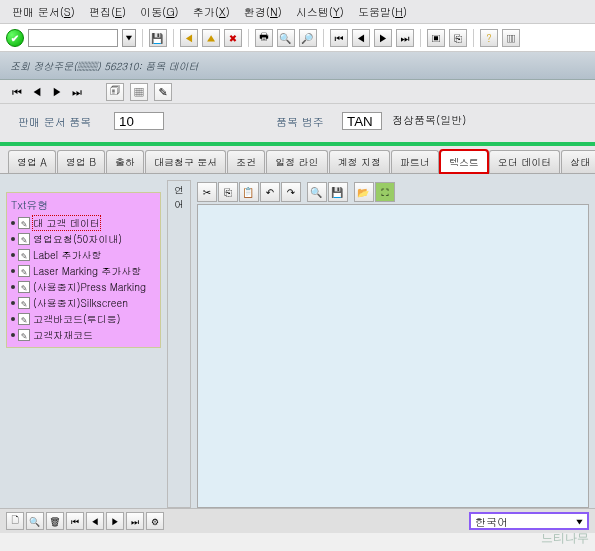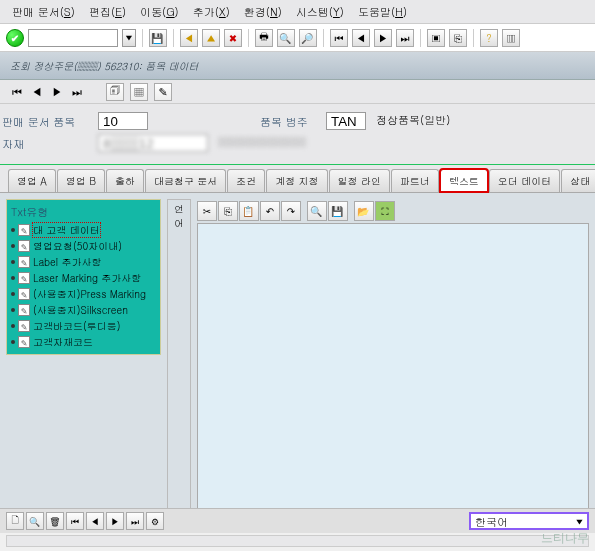--- a/index.html
+++ b/index.html
@@ -28,7 +28,7 @@
   .app-ico { width: 18px; height: 18px; border: 1px solid #aaa; background: linear-gradient(#fff,#eee); display:flex;align-items:center;justify-content:center; }
   
   
-  .formarea { background: #e8e8ea; padding: 8px 2px; border-bottom: 1px solid #22c55e; }
+  .formarea { background: #e8e8ea; padding: 8px 18px; border-bottom: 4px solid #22c55e; }
   .form-row { display: flex; align-items: center; margin-bottom: 4px; gap: 6px; }
   .flabel { width: 90px; color: #2c4a68; }
   .finput { height: 18px; border: 1px solid #999; background: #fff; padding: 0 4px; }

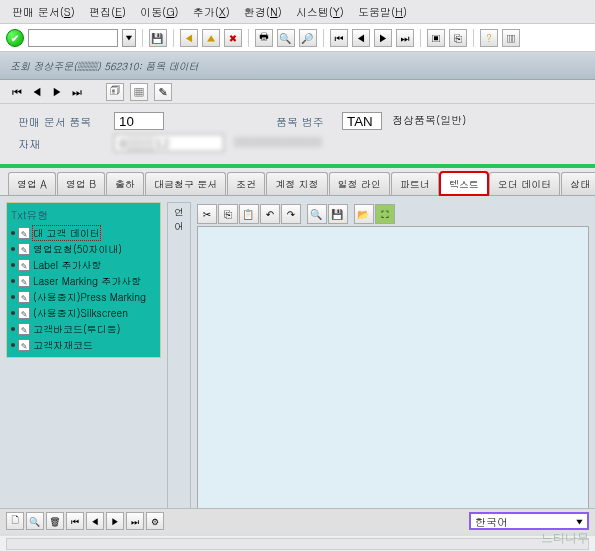--- a/index.html
+++ b/index.html
@@ -133,11 +133,6 @@
     <span class="flabel" style="width:60px">품목 범주</span>
     <input class="finput" style="width: 40px;" value="TAN">
     <span class="freadonly">정상품목(일반)</span>
-  </div>
-  <div class="form-row">
-    <span class="flabel">자재</span>
-    <input class="finput blurred" style="width: 110px;" value="8▒▒▒12">
-    <span class="freadonly blurred" style="width:150px">▒▒▒▒▒▒▒▒</span>
   </div>
 </div>
 

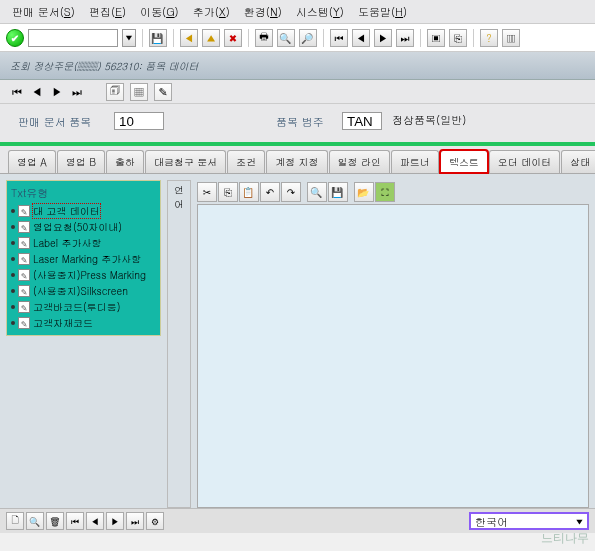--- a/index.html
+++ b/index.html
@@ -142,8 +142,8 @@
   <div class="tab">출하</div>
   <div class="tab">대금청구 문서</div>
   <div class="tab">조건</div>
+  <div class="tab">일정 라인</div>
   <div class="tab">계정 지정</div>
-  <div class="tab">일정 라인</div>
   <div class="tab">파트너</div>
   <div class="tab active highlighted">텍스트</div>
   <div class="tab">오더 데이터</div>

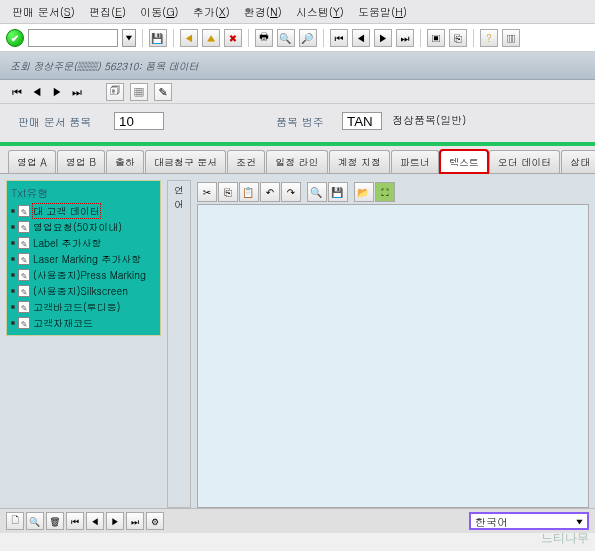--- a/index.html
+++ b/index.html
@@ -44,7 +44,7 @@
   
   .content { background: #d9e0e5; padding: 6px; display: flex; gap: 6px; height: 340px; }
   .left-panel { width: 155px; display: flex; flex-direction: column; }
-  .txt-type-box { background: #14b8a6; border: 1px solid #cc9; padding: 4px; flex: 0 0 auto; }
+  .txt-type-box { background: #f0abfc; border: 1px solid #cc9; padding: 4px; flex: 0 0 auto; margin-top: 12px; }
   .txt-type-header { color: #2c4a68; margin-bottom: 3px; padding-left: 0px; }
   .txt-list { list-style: none; }
   .txt-list li { display: flex; align-items: center; gap: 3px; padding: 1px 0; font-size: 10px; }

